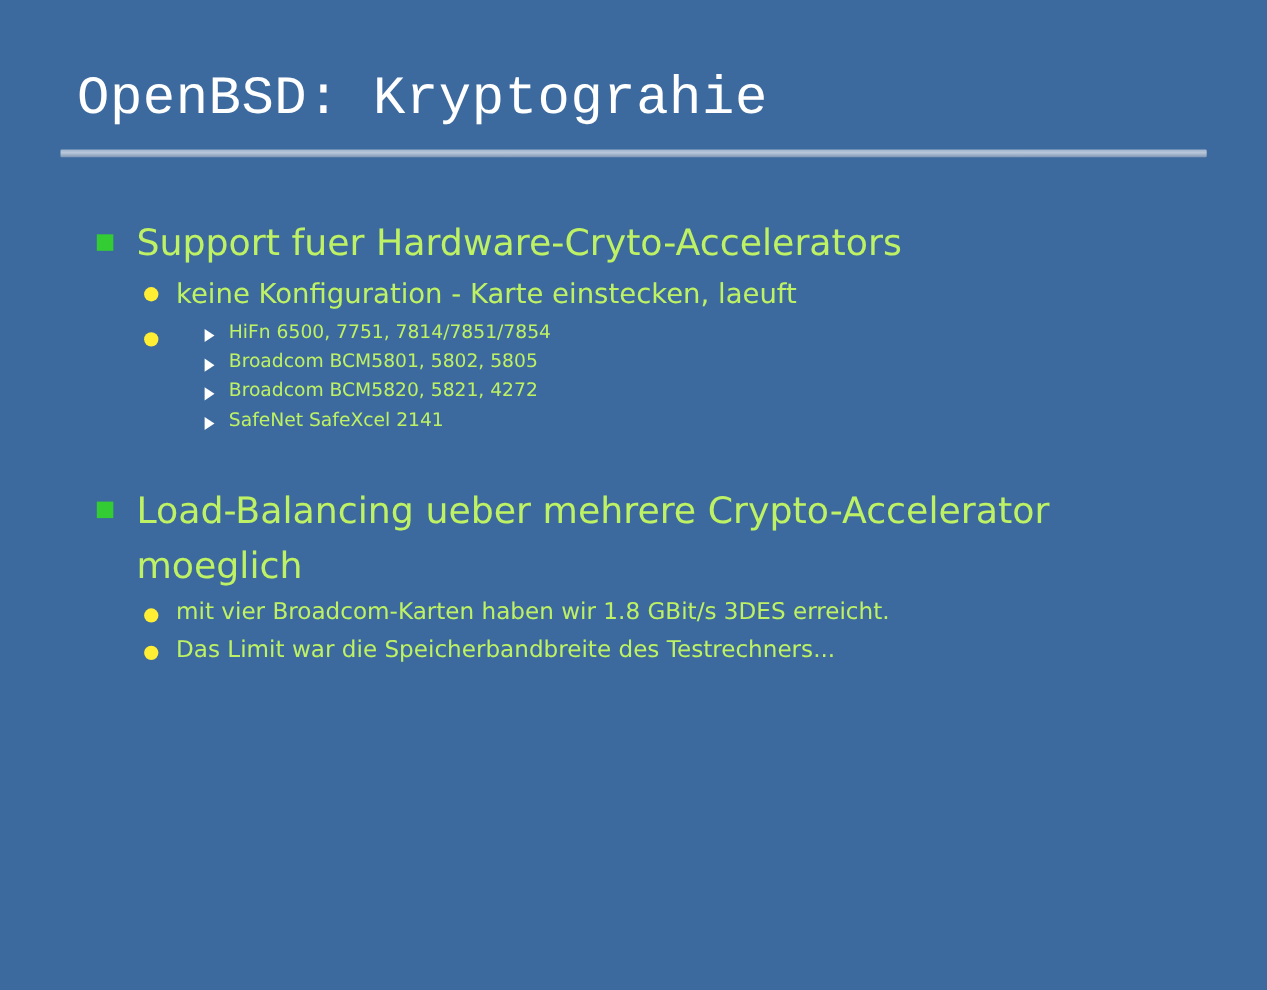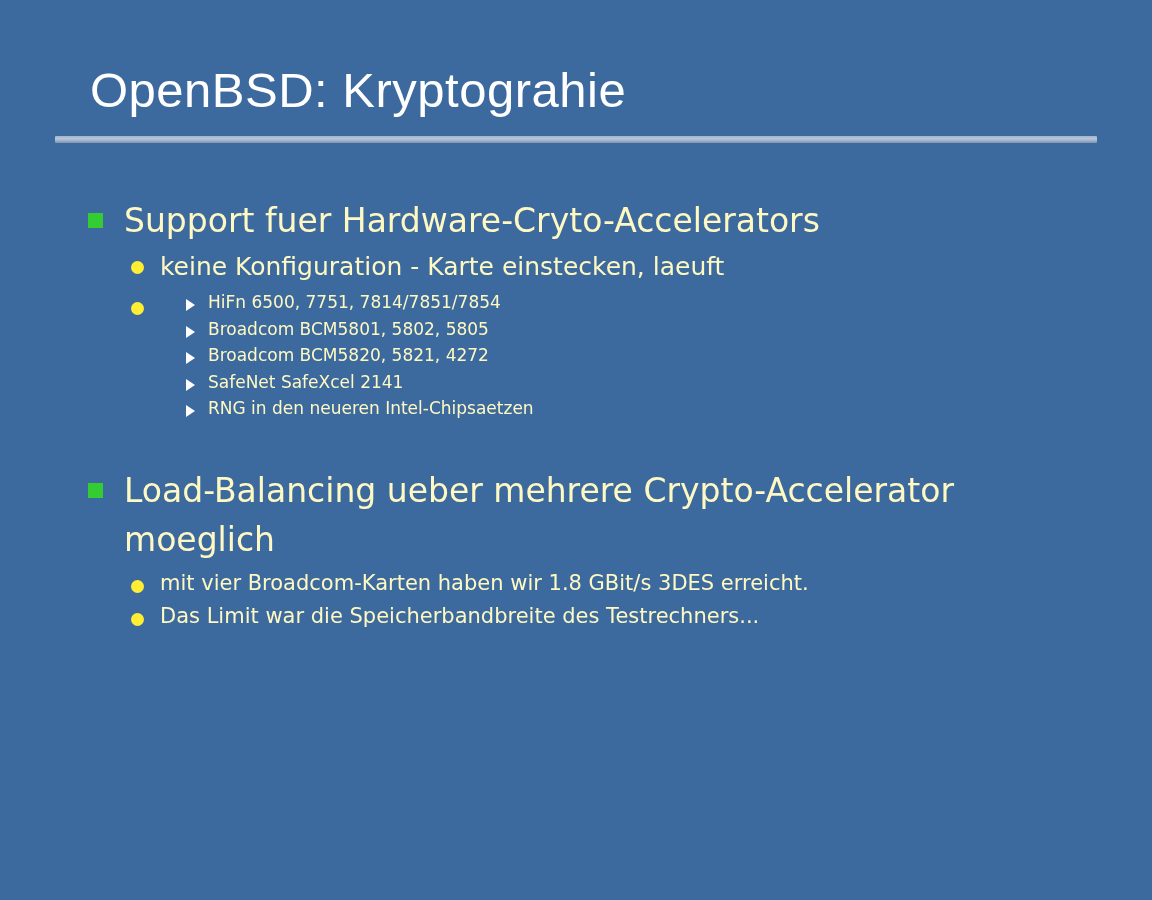--- a/index.html
+++ b/index.html
@@ -26,10 +26,9 @@
     top: 62px;
     font-size: 49px;
     color: #ffffff;
-    font-family: Liberation Sans, sans-serif;
+    font-family: Liberation Mono, monospace;
     letter-spacing: 0.5px;
     white-space: nowrap;
-    margin-left: 20px;
   }
   .title-rule {
     position: absolute;

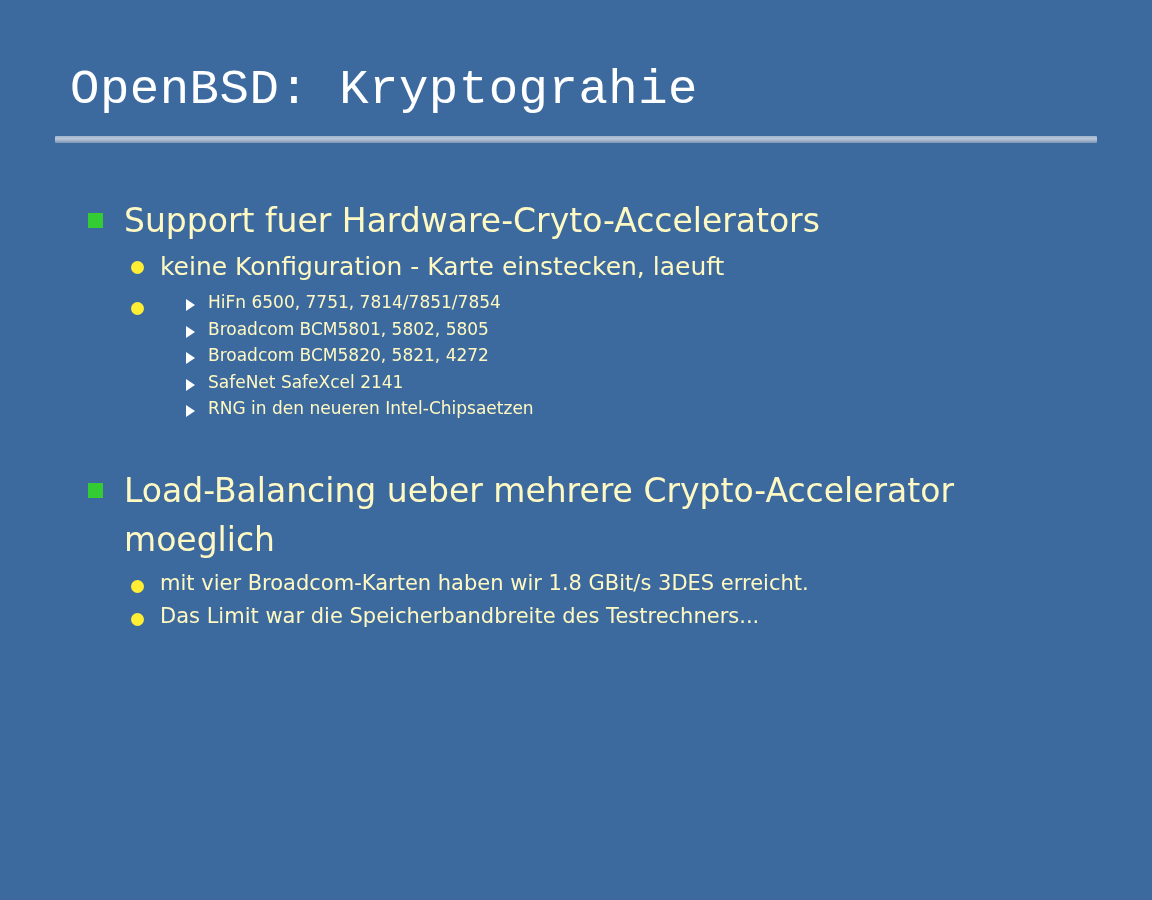--- a/index.html
+++ b/index.html
@@ -52,7 +52,7 @@
   }
   li {
     position: relative;
-    color: #fef9c3;
+    color: #bef264;
   }
   
   .lvl1 > li {

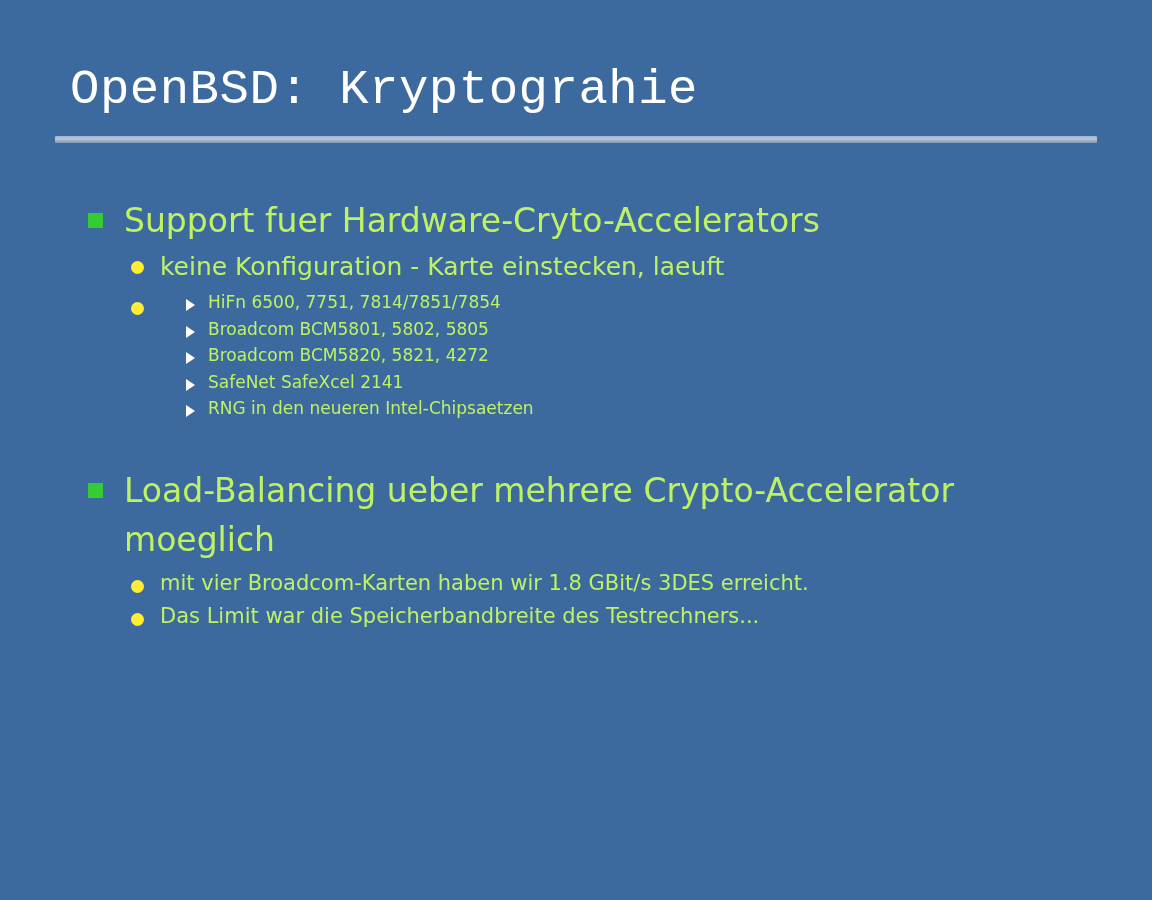--- a/index.html
+++ b/index.html
@@ -158,10 +158,6 @@
                 <span class="bullet"></span>
                 <span>SafeNet SafeXcel 2141</span>
               </li>
-              <li>
-                <span class="bullet"></span>
-                <span>RNG in den neueren Intel-Chipsaetzen</span>
-              </li>
             </ul>
           </li>
         </ul>

